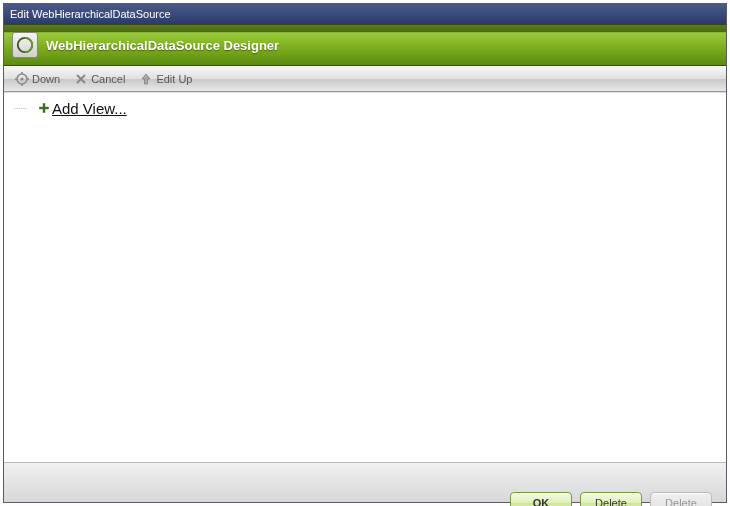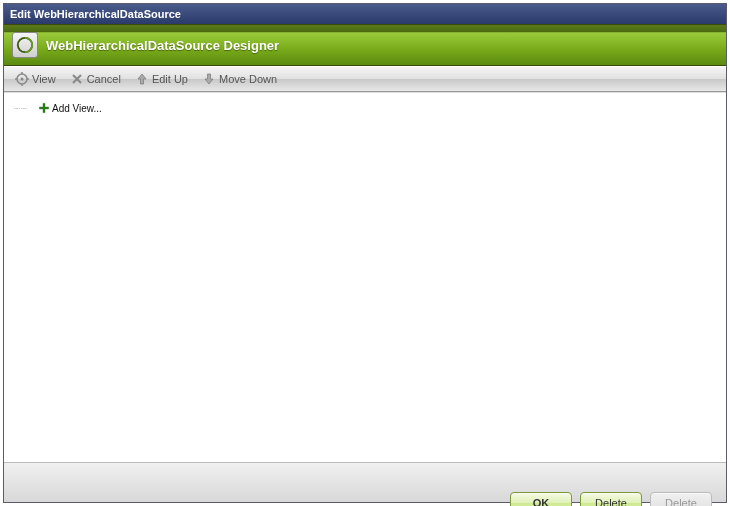--- a/index.html
+++ b/index.html
@@ -20,7 +20,7 @@
 .titlebar {
   background: linear-gradient(to bottom, #4a5a8a 0%, #2a3a6a 100%);
   color: #fff;
-  font-weight: bold;
+  font-weight: normal;
   font-size: 11px;
   padding: 3px 6px;
   height: 20px;

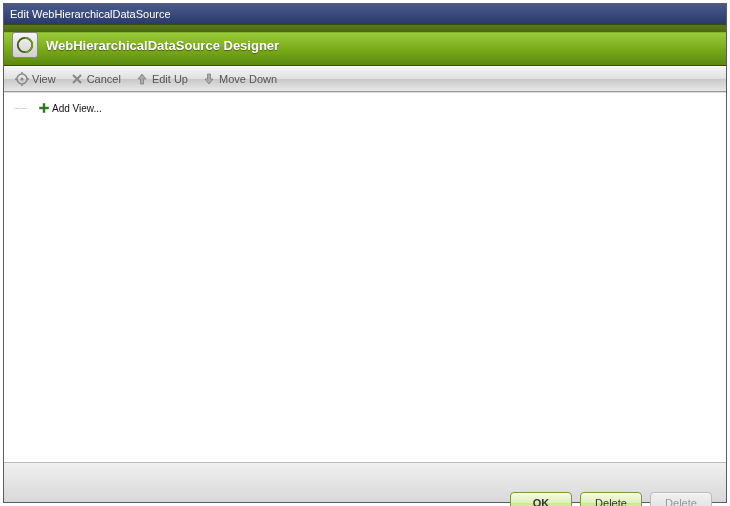--- a/index.html
+++ b/index.html
@@ -177,7 +177,7 @@
             </g>
           </svg>
       </span>
-      <span>View</span>
+      <span>Down</span>
     </div>
     <div class="tb-btn">
       <span class="tb-icon">

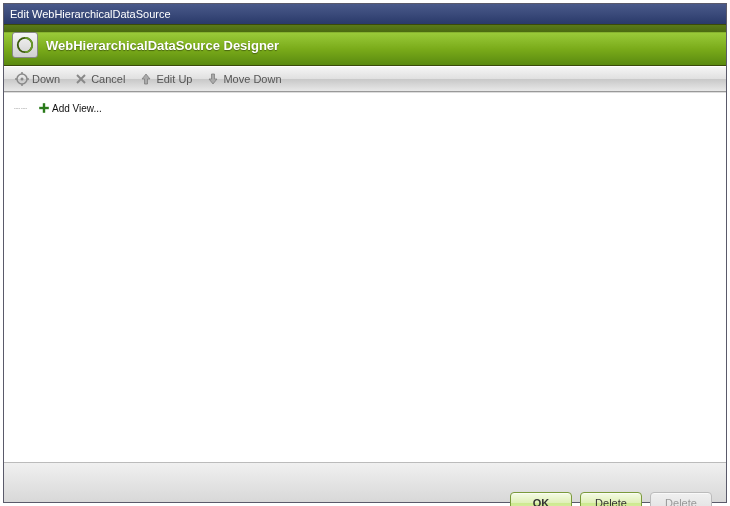--- a/index.html
+++ b/index.html
@@ -196,14 +196,6 @@
       </span>
       <span>Edit Up</span>
     </div>
-    <div class="tb-btn">
-      <span class="tb-icon">
-        <svg viewBox="0 0 14 14">
-            <path d="M7 12 L3 7 L5.5 7 L5.5 2 L8.5 2 L8.5 7 L11 7 Z" fill="#aaa" stroke="#777" stroke-width="0.7"></path>
-          </svg>
-      </span>
-      <span>Move Down</span>
-    </div>
   </div>
 
   <div class="content">

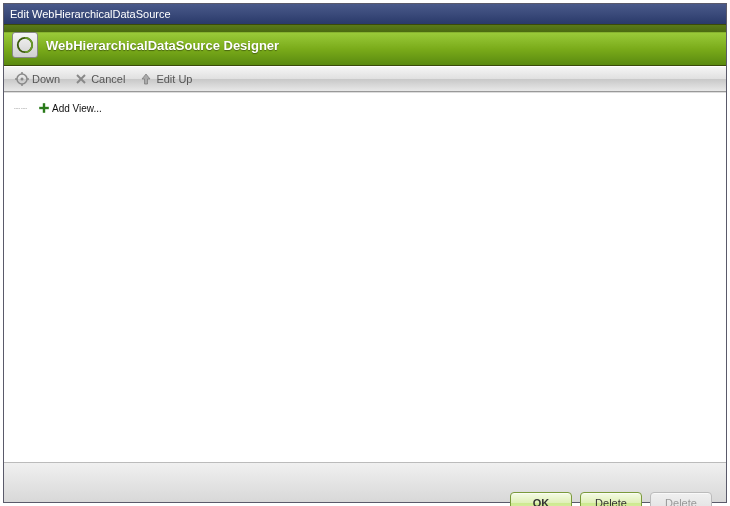--- a/index.html
+++ b/index.html
@@ -107,8 +107,9 @@
 }
 .tree-link {
   color: #111;
+  text-decoration: underline;
   cursor: pointer;
-  font-size: 10px;
+  font-size: 15px;
   text-align: center;
 }
 .button-bar {

